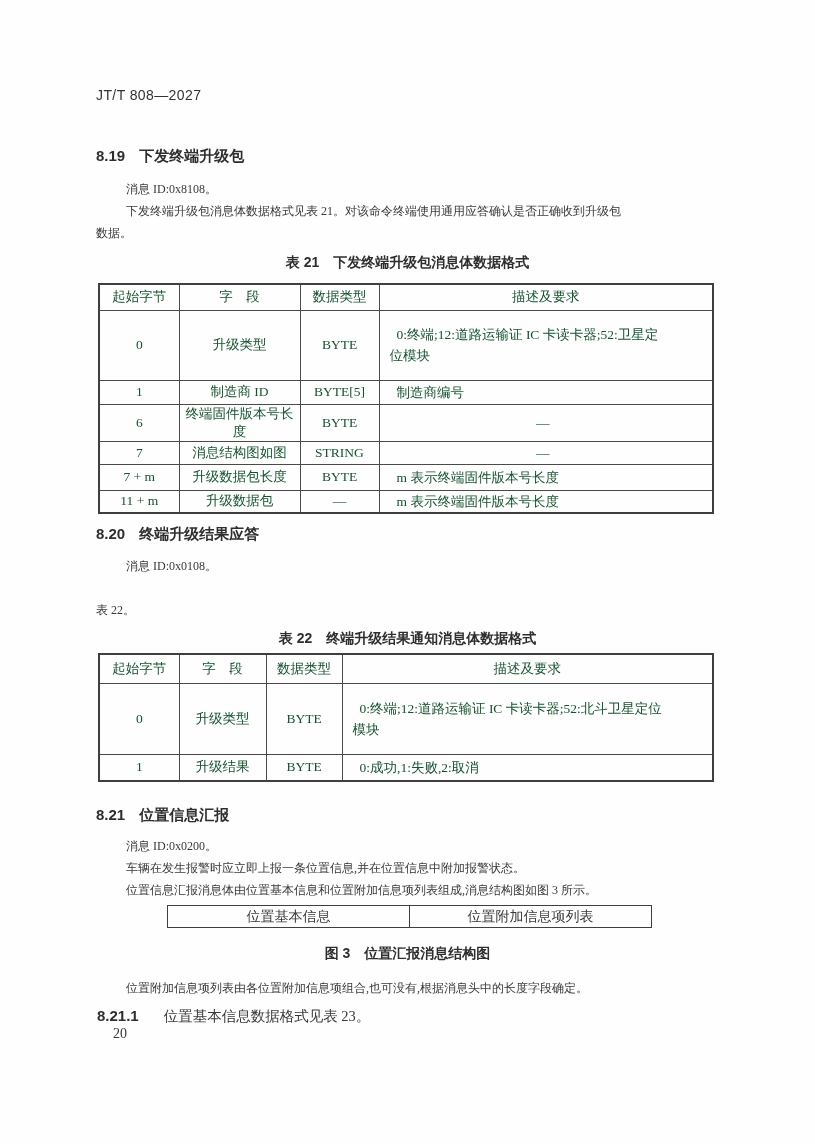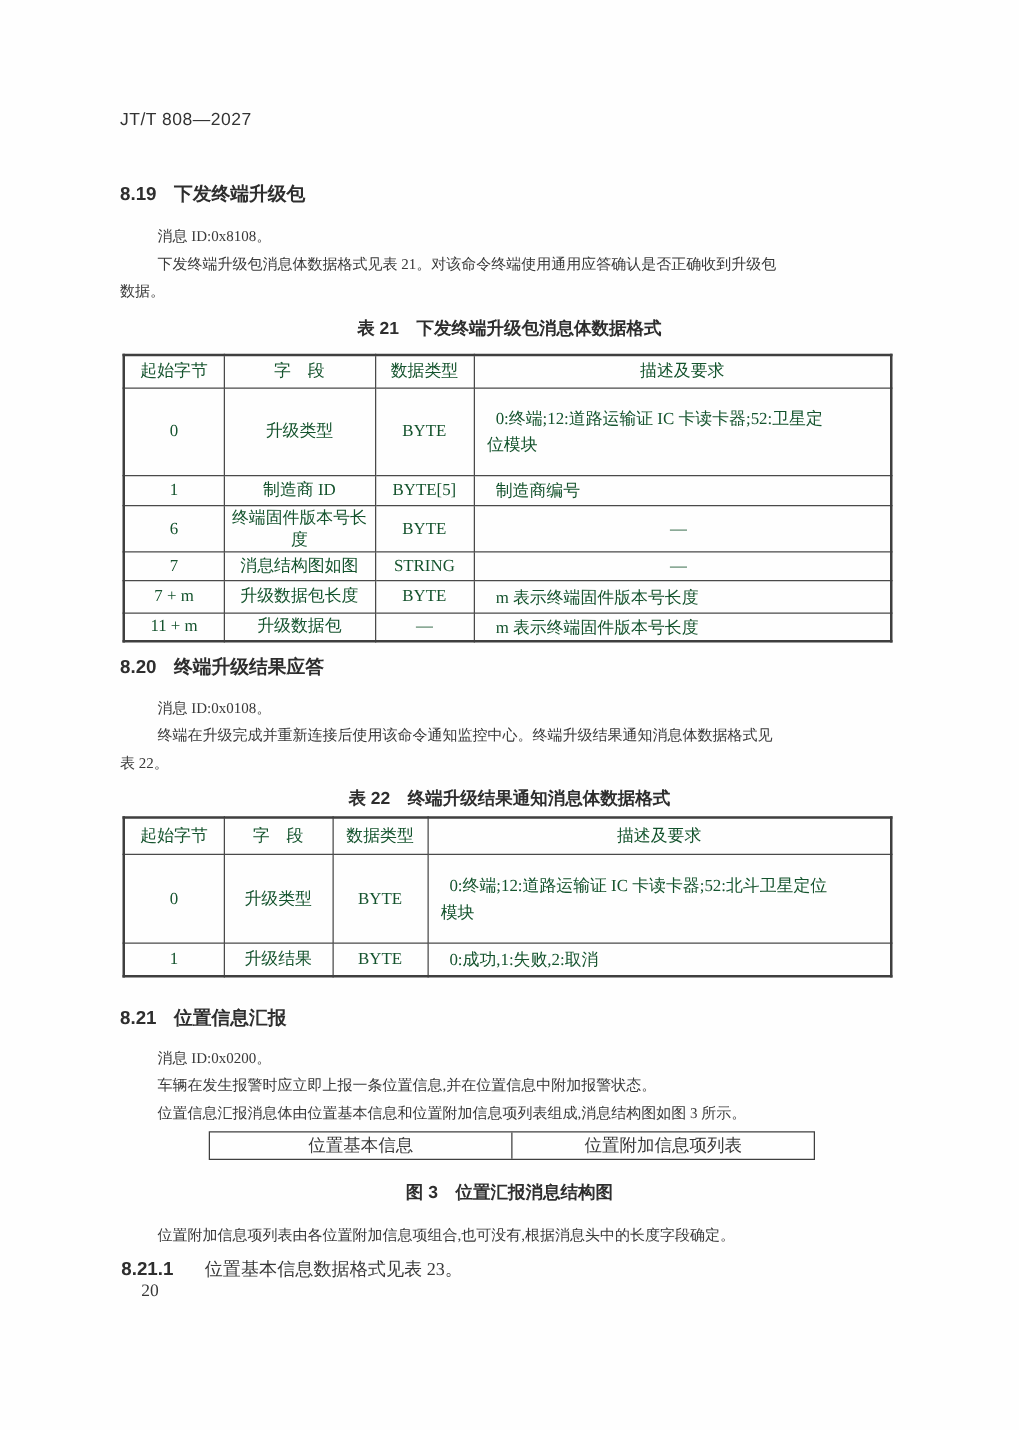--- a/index.html
+++ b/index.html
@@ -127,7 +127,6 @@
     <span class="sec-num">8.20</span><span>终端升级结果应答</span>
   </div>
   <div class="abs body-line" style="left:126px; top:557px;">消息 ID:0x0108。</div>
-  <div class="abs body-line" style="left:126px; top:579px;">终端在升级完成并重新连接后使用该命令通知监控中心。终端升级结果通知消息体数据格式见</div>
   <div class="abs body-line" style="left:96px; top:601px;">表 22。</div>
 
   <div class="abs caption" style="top:630px;">表 22　终端升级结果通知消息体数据格式</div>

